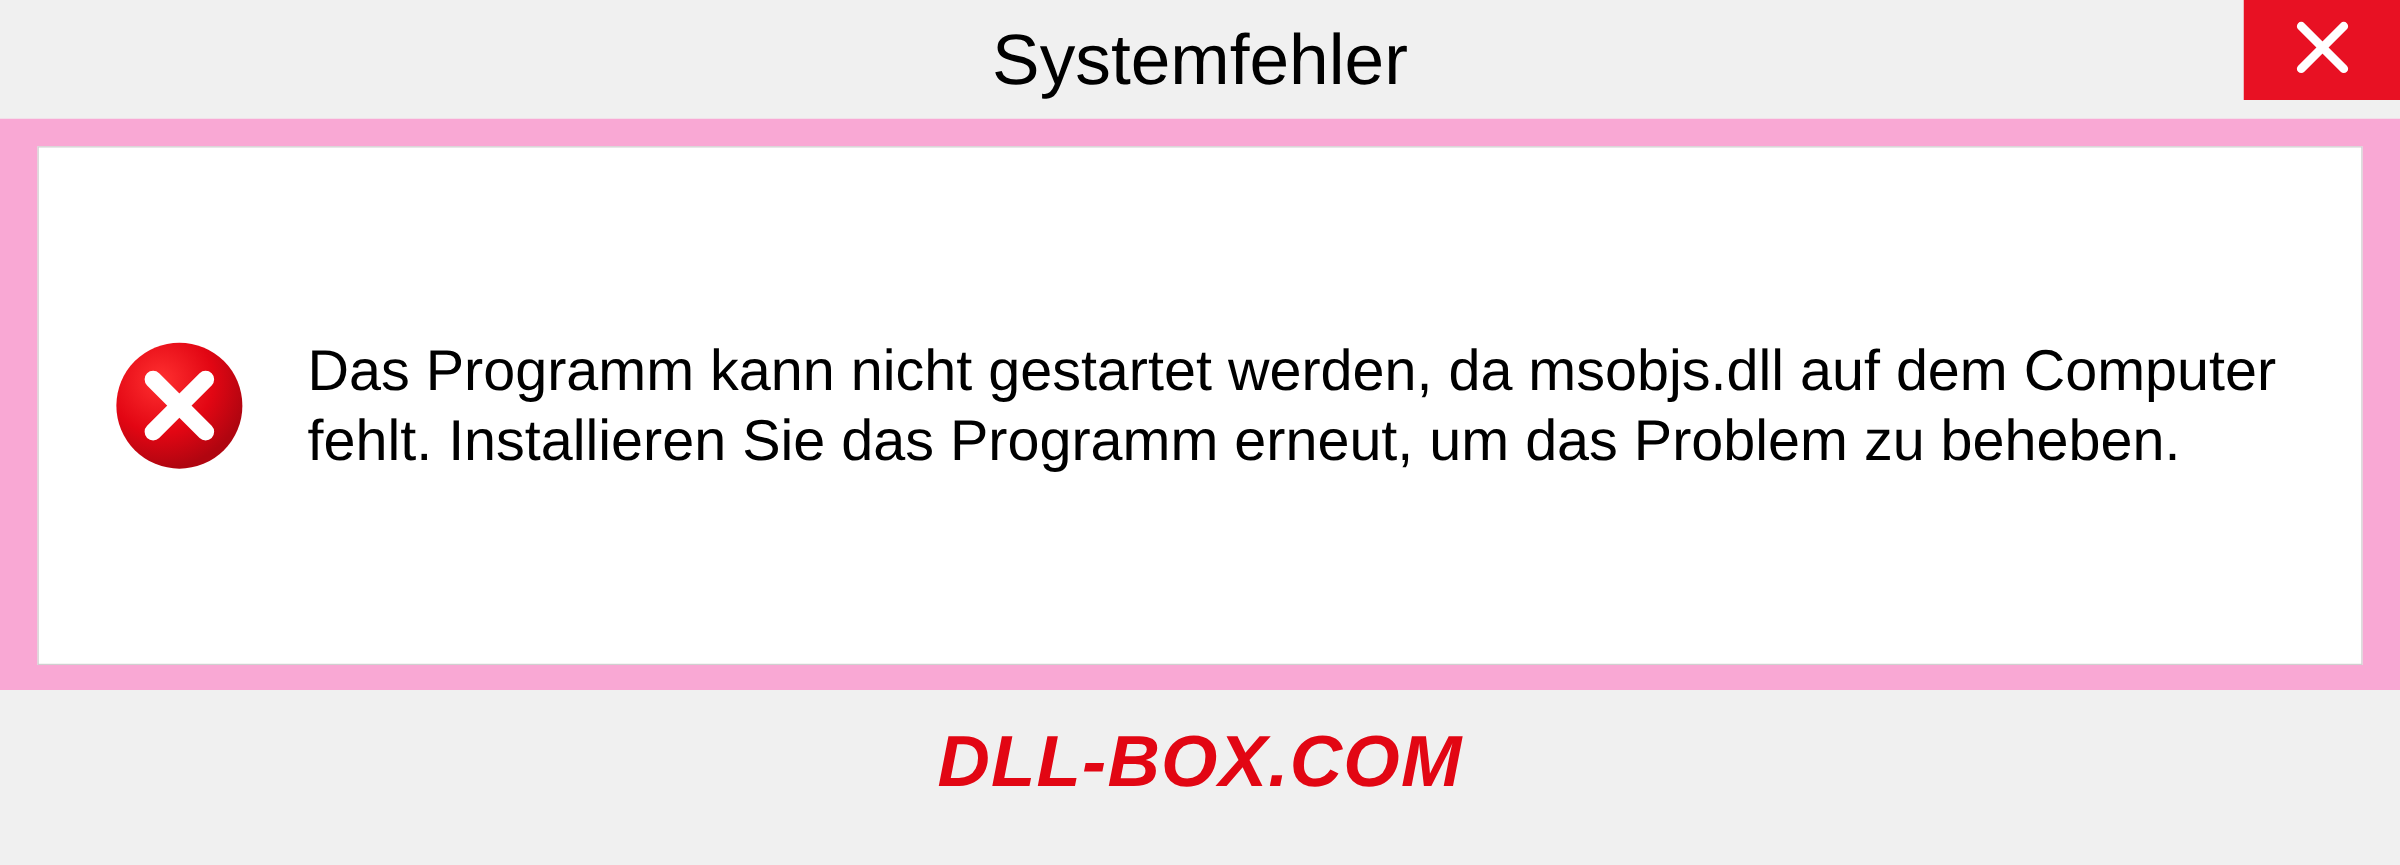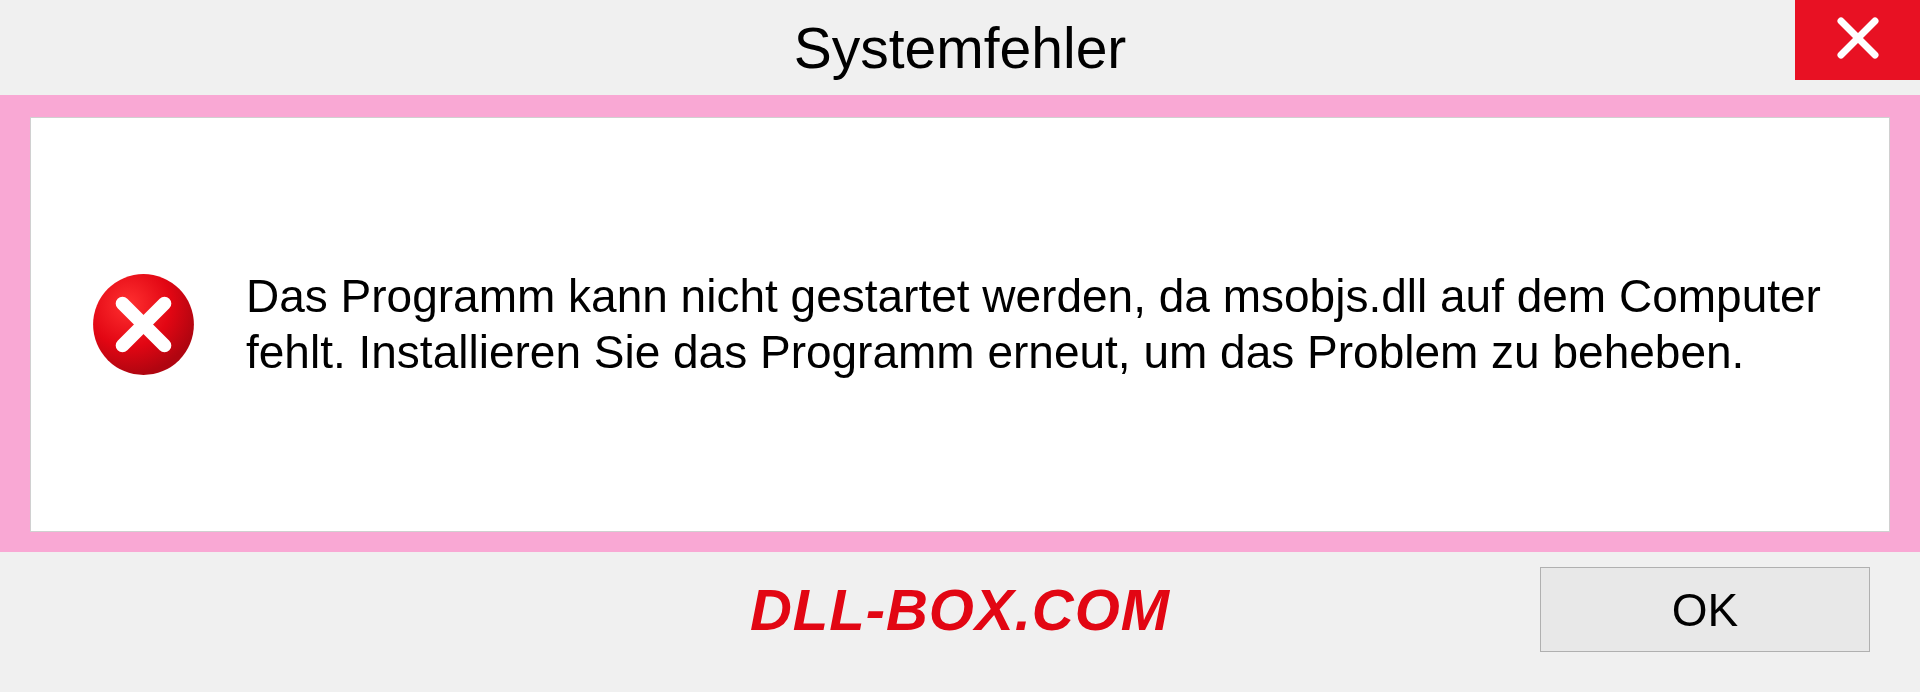--- a/index.html
+++ b/index.html
@@ -163,7 +163,6 @@
 
   <div class="footer">
     <div class="watermark">DLL-BOX.COM</div>
-    <button class="ok-button">OK</button>
   </div>
 
 </div>

